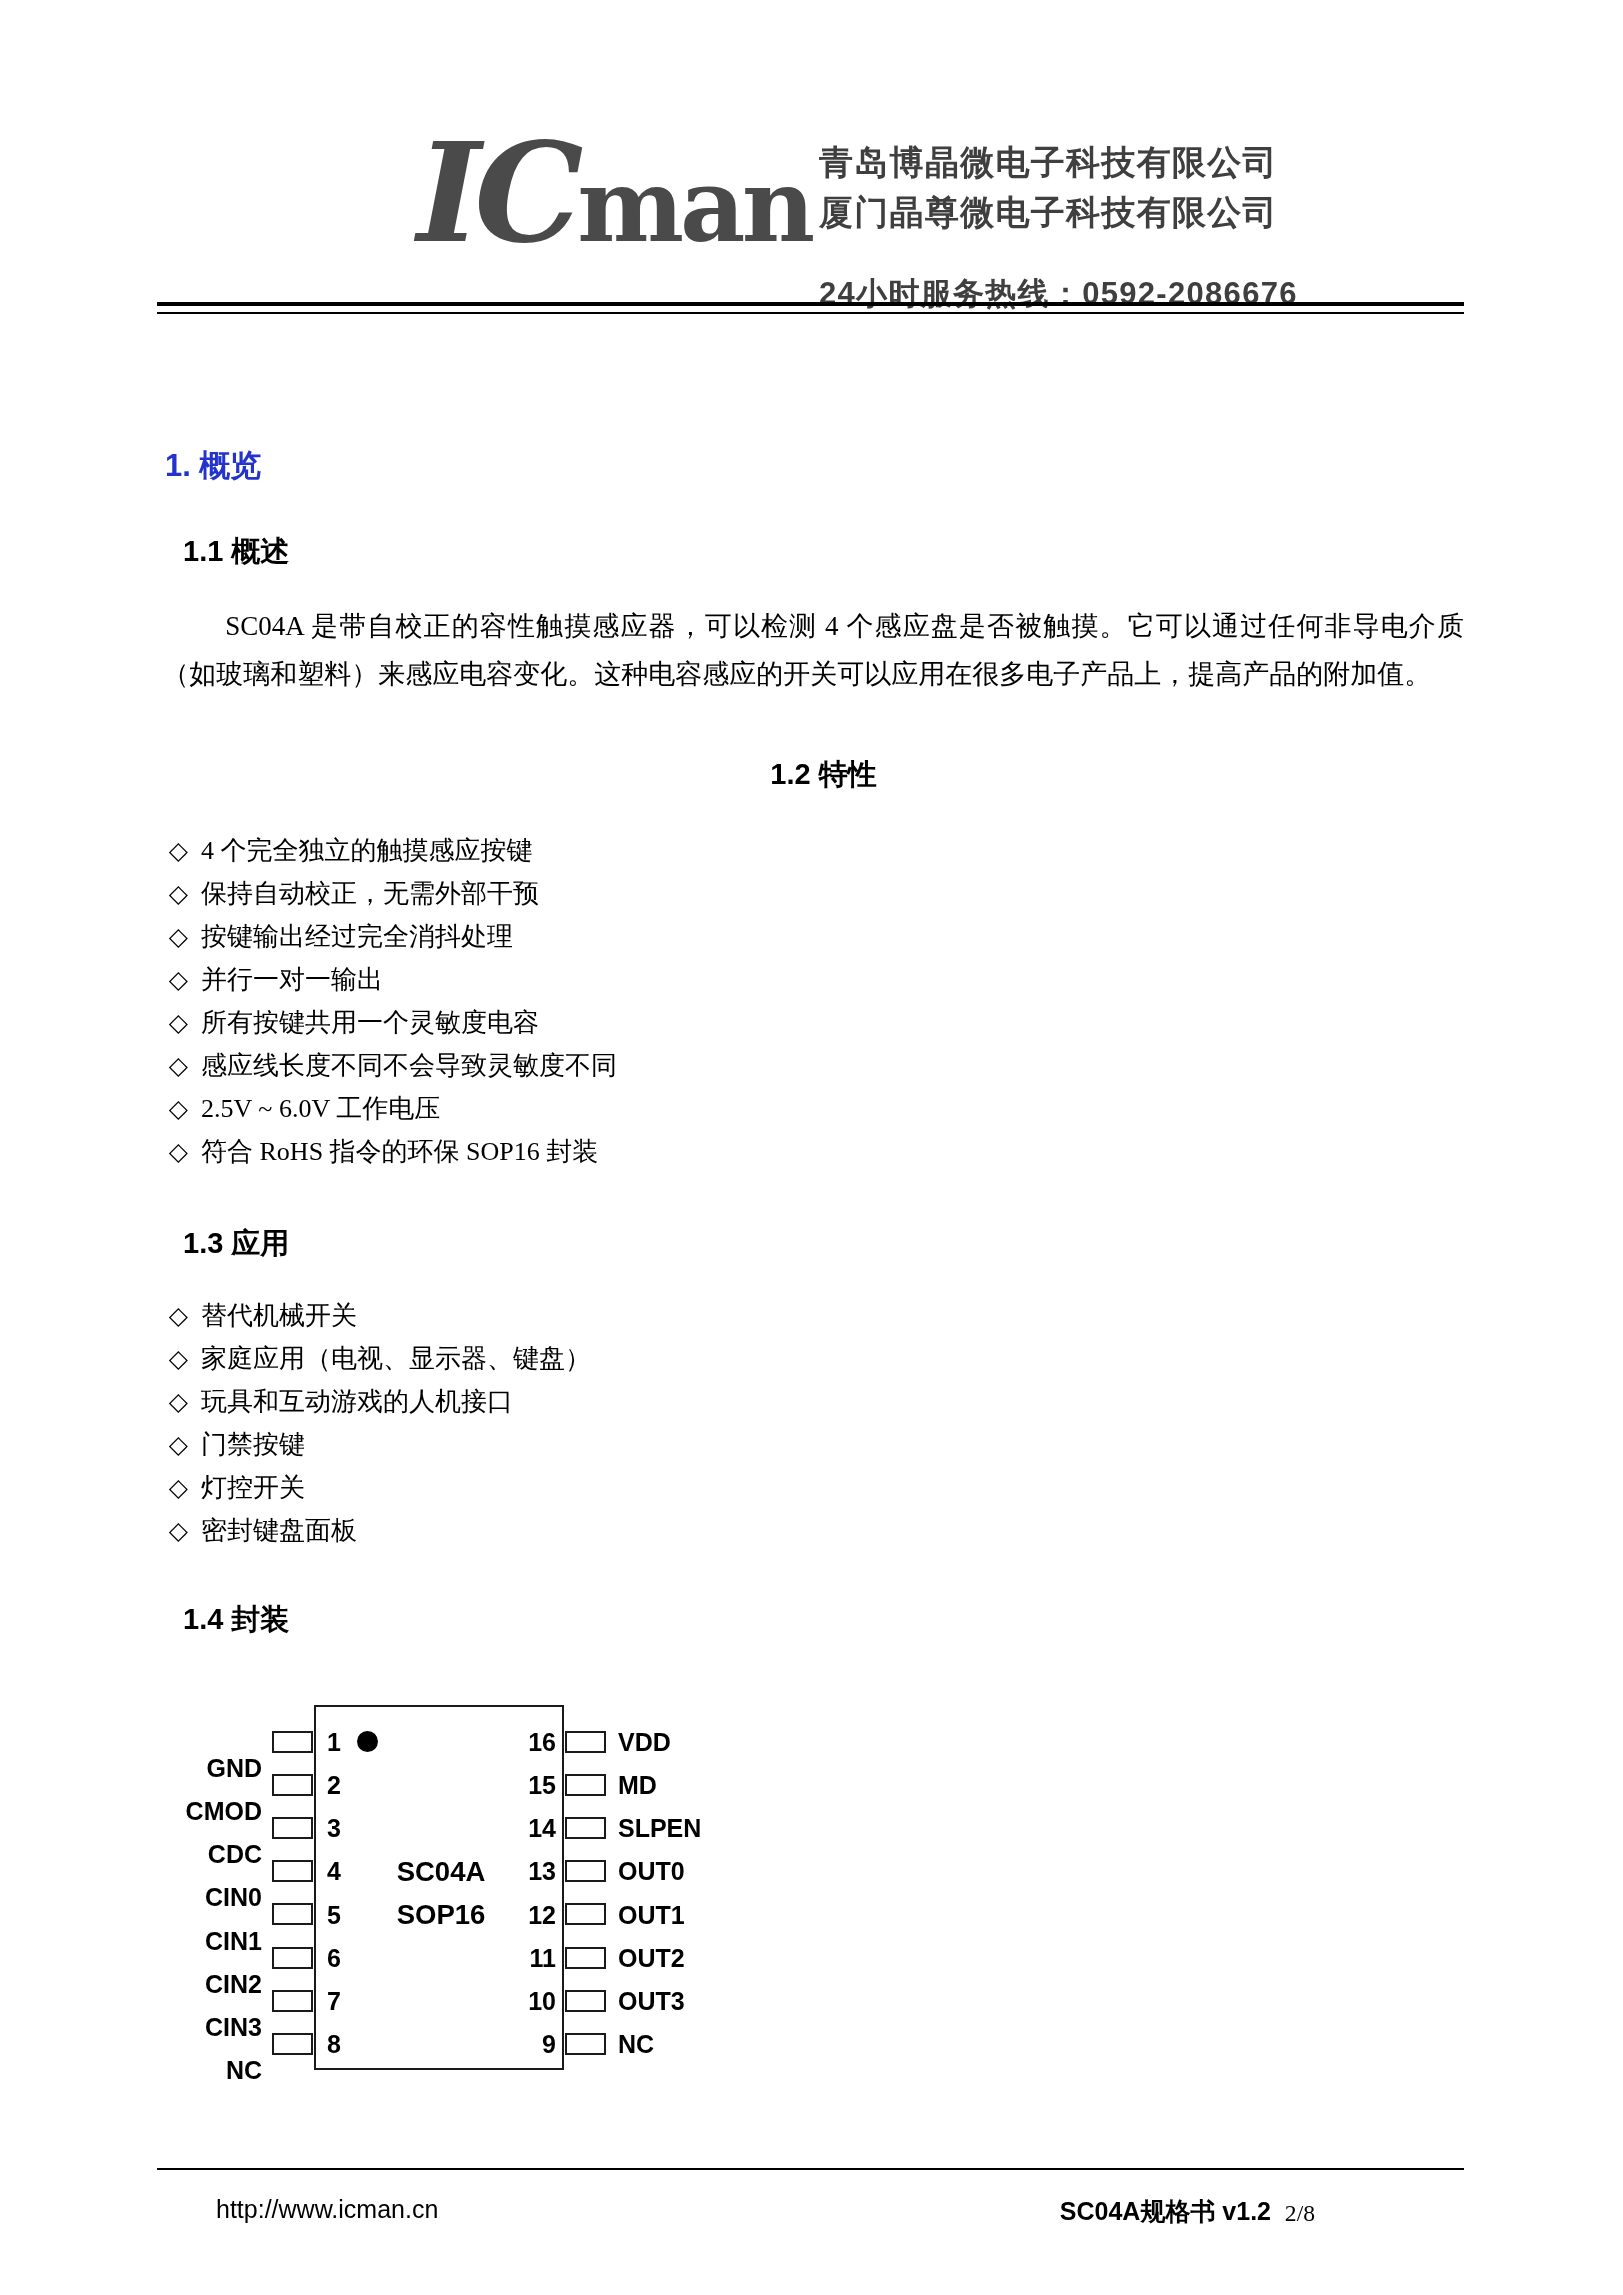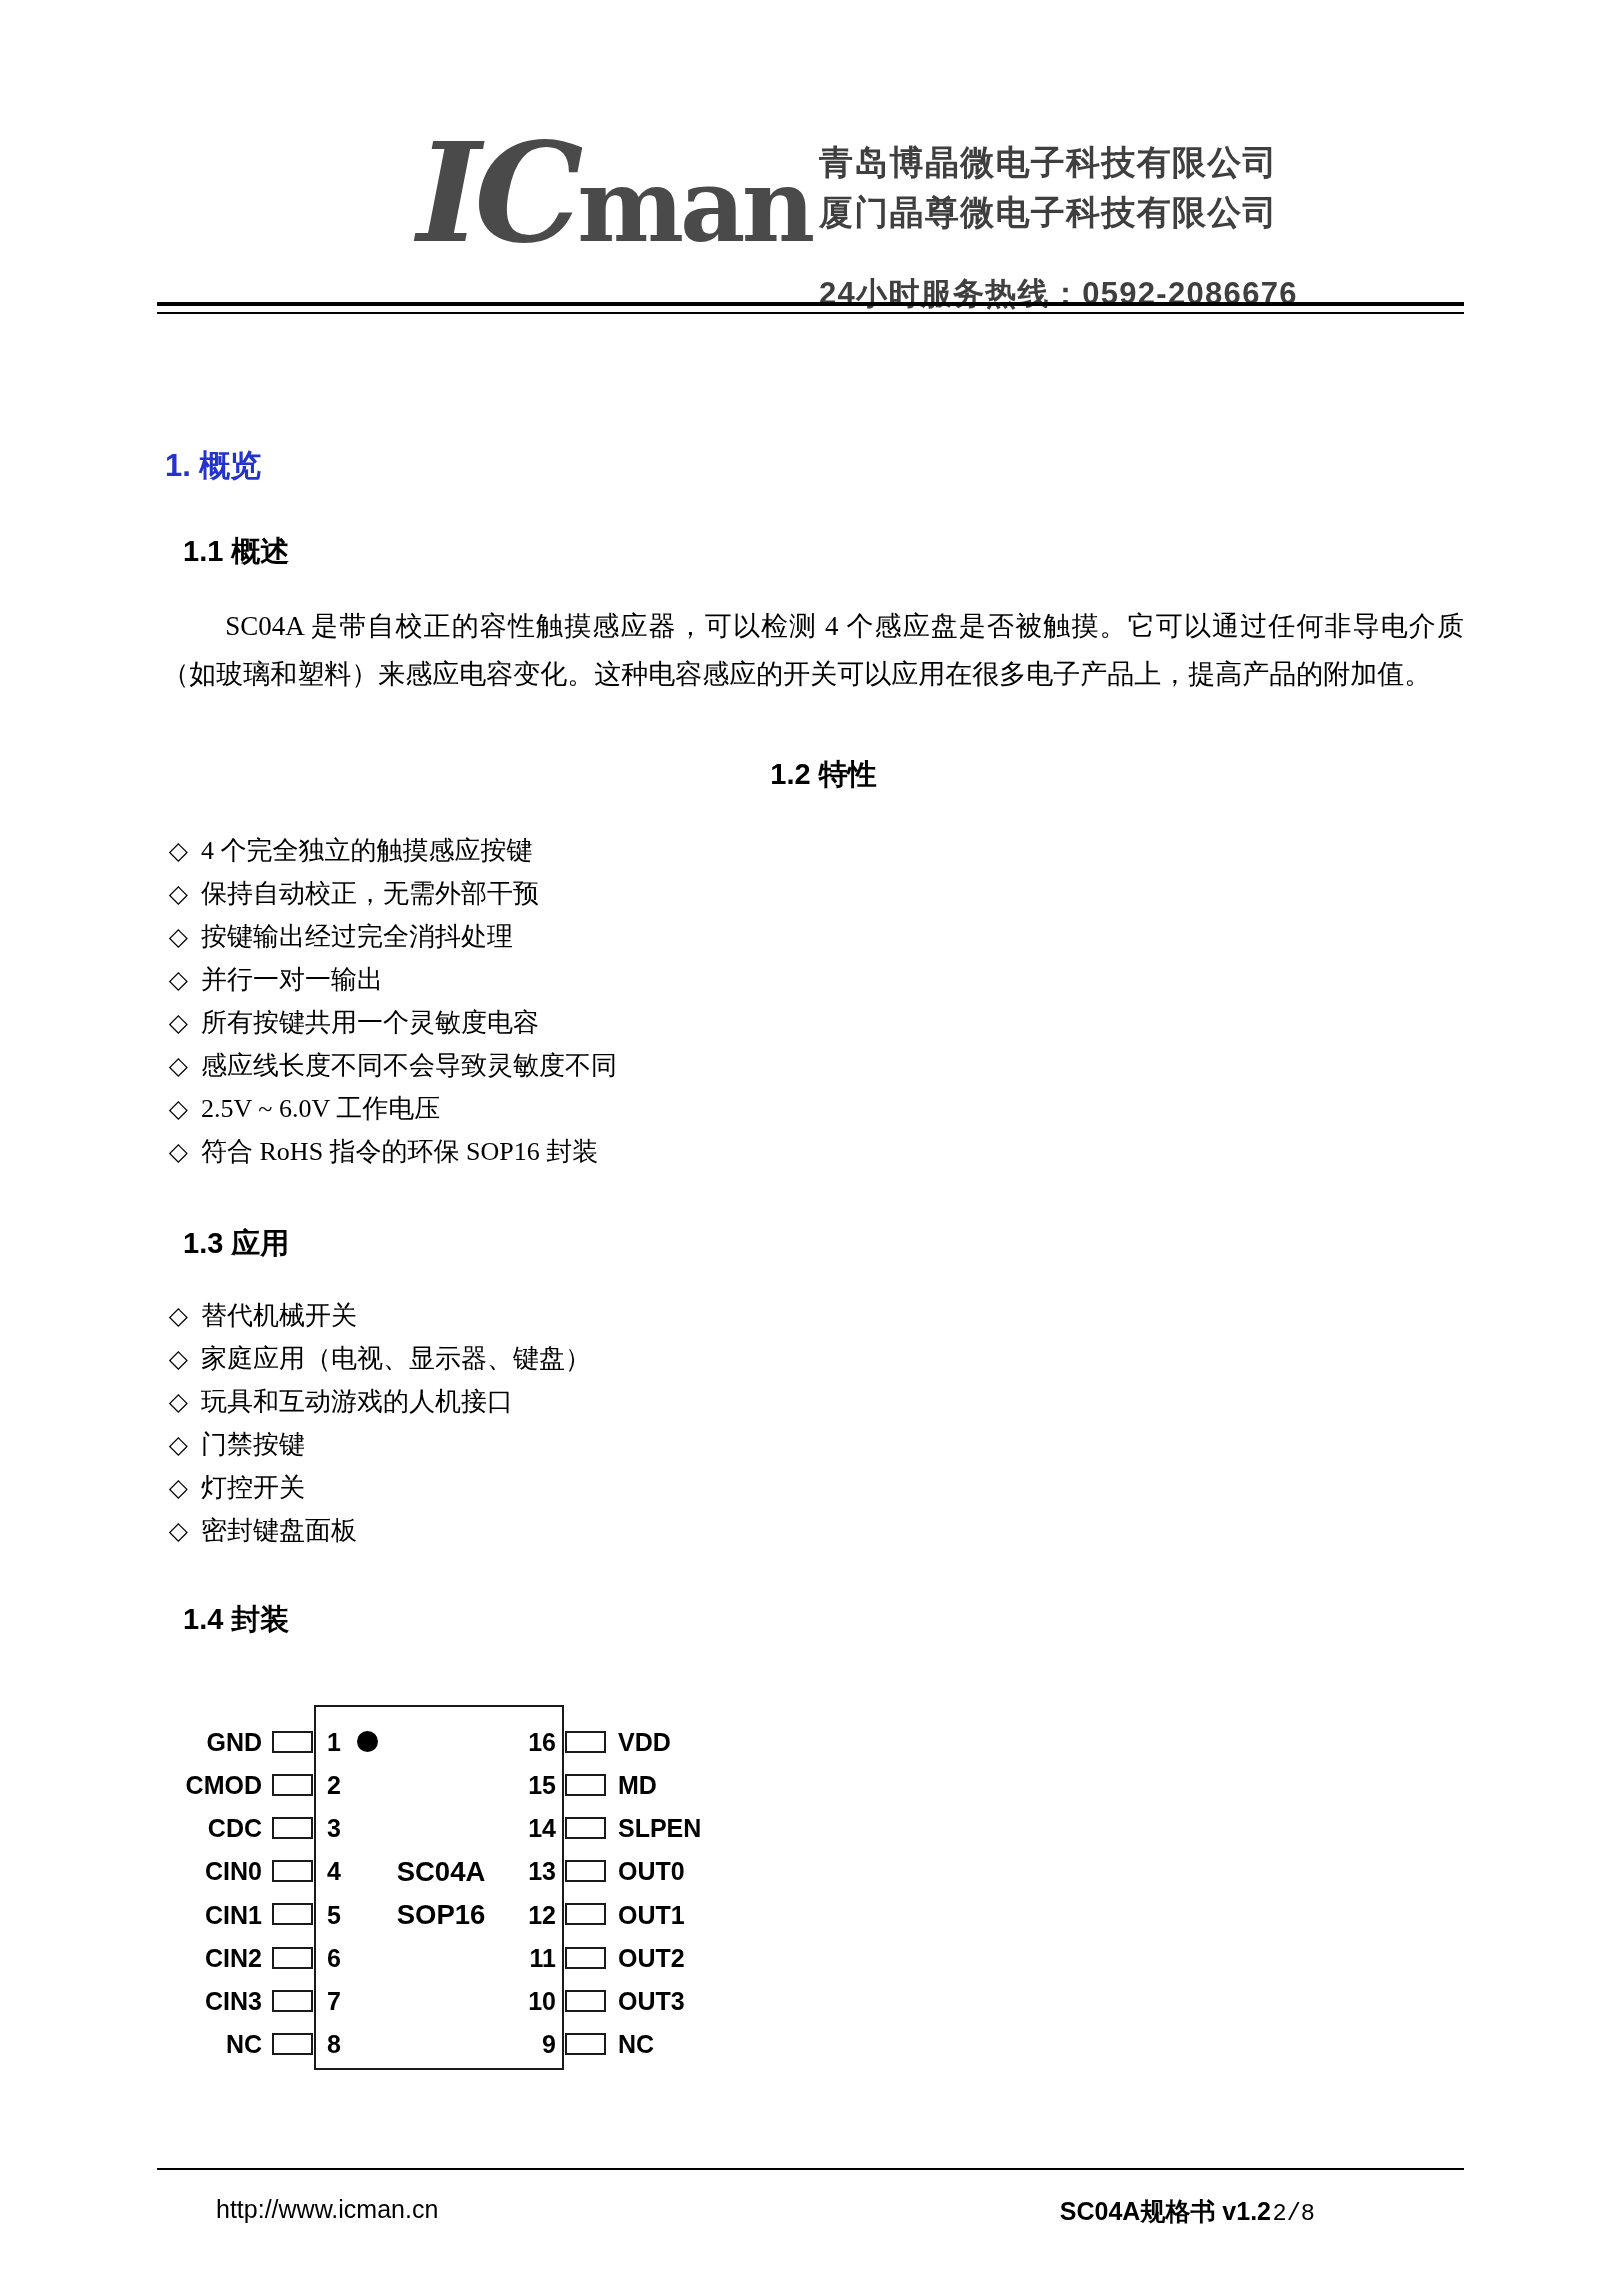--- a/index.html
+++ b/index.html
@@ -49,7 +49,7 @@
                background:#000; border-radius:50%; }
   .chip-name { position:absolute; left:318px; top:159px; width:246px; text-align:center; font-size:27.5px; line-height:29px; }
   .chip-pkg  { position:absolute; left:318px; top:202px; width:246px; text-align:center; font-size:27.5px; line-height:29px; }
-  .lp-label { position:absolute; left:98px; width:164px; text-align:right; font-size:25px; line-height:26px; }
+  .lp-label { position:absolute; left:98px; width:164px; text-align:right; font-size:25px; line-height:26px;margin-top:26px; }
   .lp-stub  { position:absolute; left:272px; width:41px; height:22px; border:2px solid #1a1a1a; background:#fff; }
   .lp-num   { position:absolute; left:327px; width:46px; font-size:25px; line-height:26px; }
   .rp-num   { position:absolute; left:494px; width:62px; text-align:right; font-size:25px; line-height:26px; }

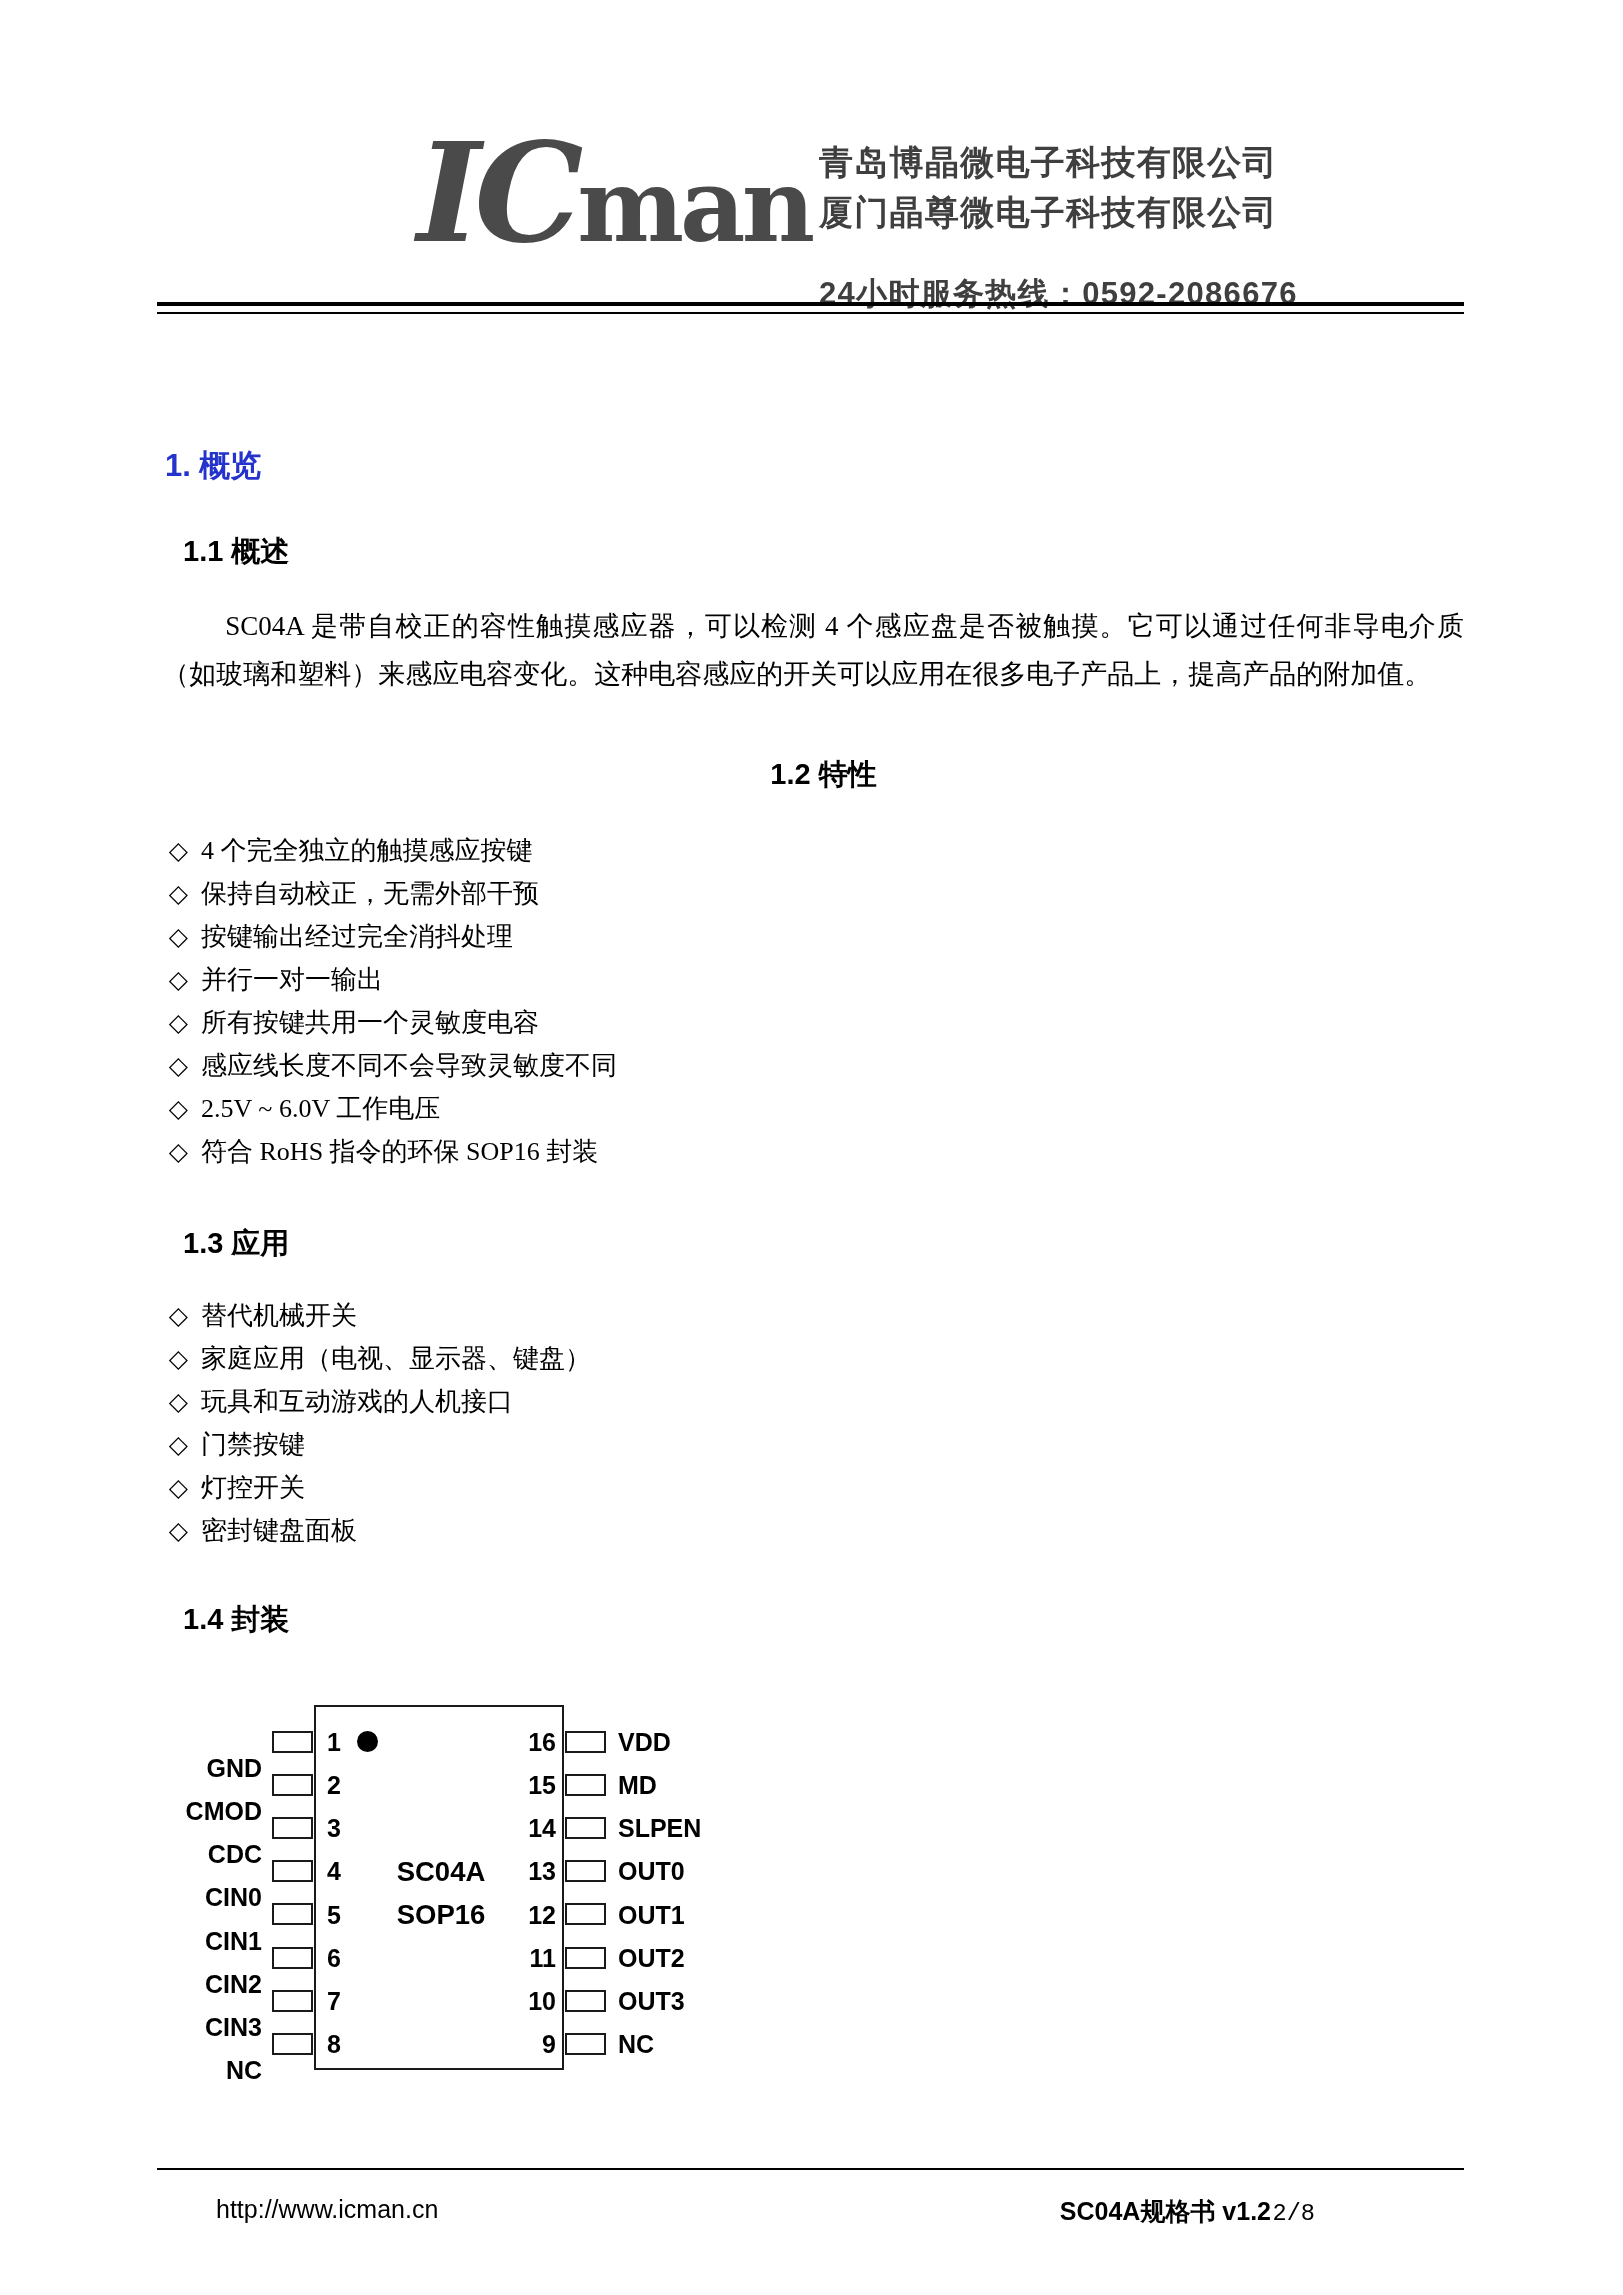--- a/index.html
+++ b/index.html
@@ -60,7 +60,7 @@
   .footer-rule { position:absolute; left:157px; top:2168px; width:1307px; border-top:2.6px solid #000; }
   .footer-url  { position:absolute; left:216px; top:2195px; font-family:"Liberation Sans", sans-serif; font-size:25px; }
   .footer-doc  { position:absolute; right:252px; top:2195px; font-family:"Liberation Sans", sans-serif; font-weight:bold; font-size:25px;margin-left:26px; }
-  .footer-page { position:absolute; right:208px; top:2200px; font-family:Liberation Mono, monospace; font-size:23.6px; }
+  .footer-page { position:absolute; right:208px; top:2200px; font-family:Liberation Serif, serif; font-size:23.6px; }
 </style>
 </head>
 <body>

